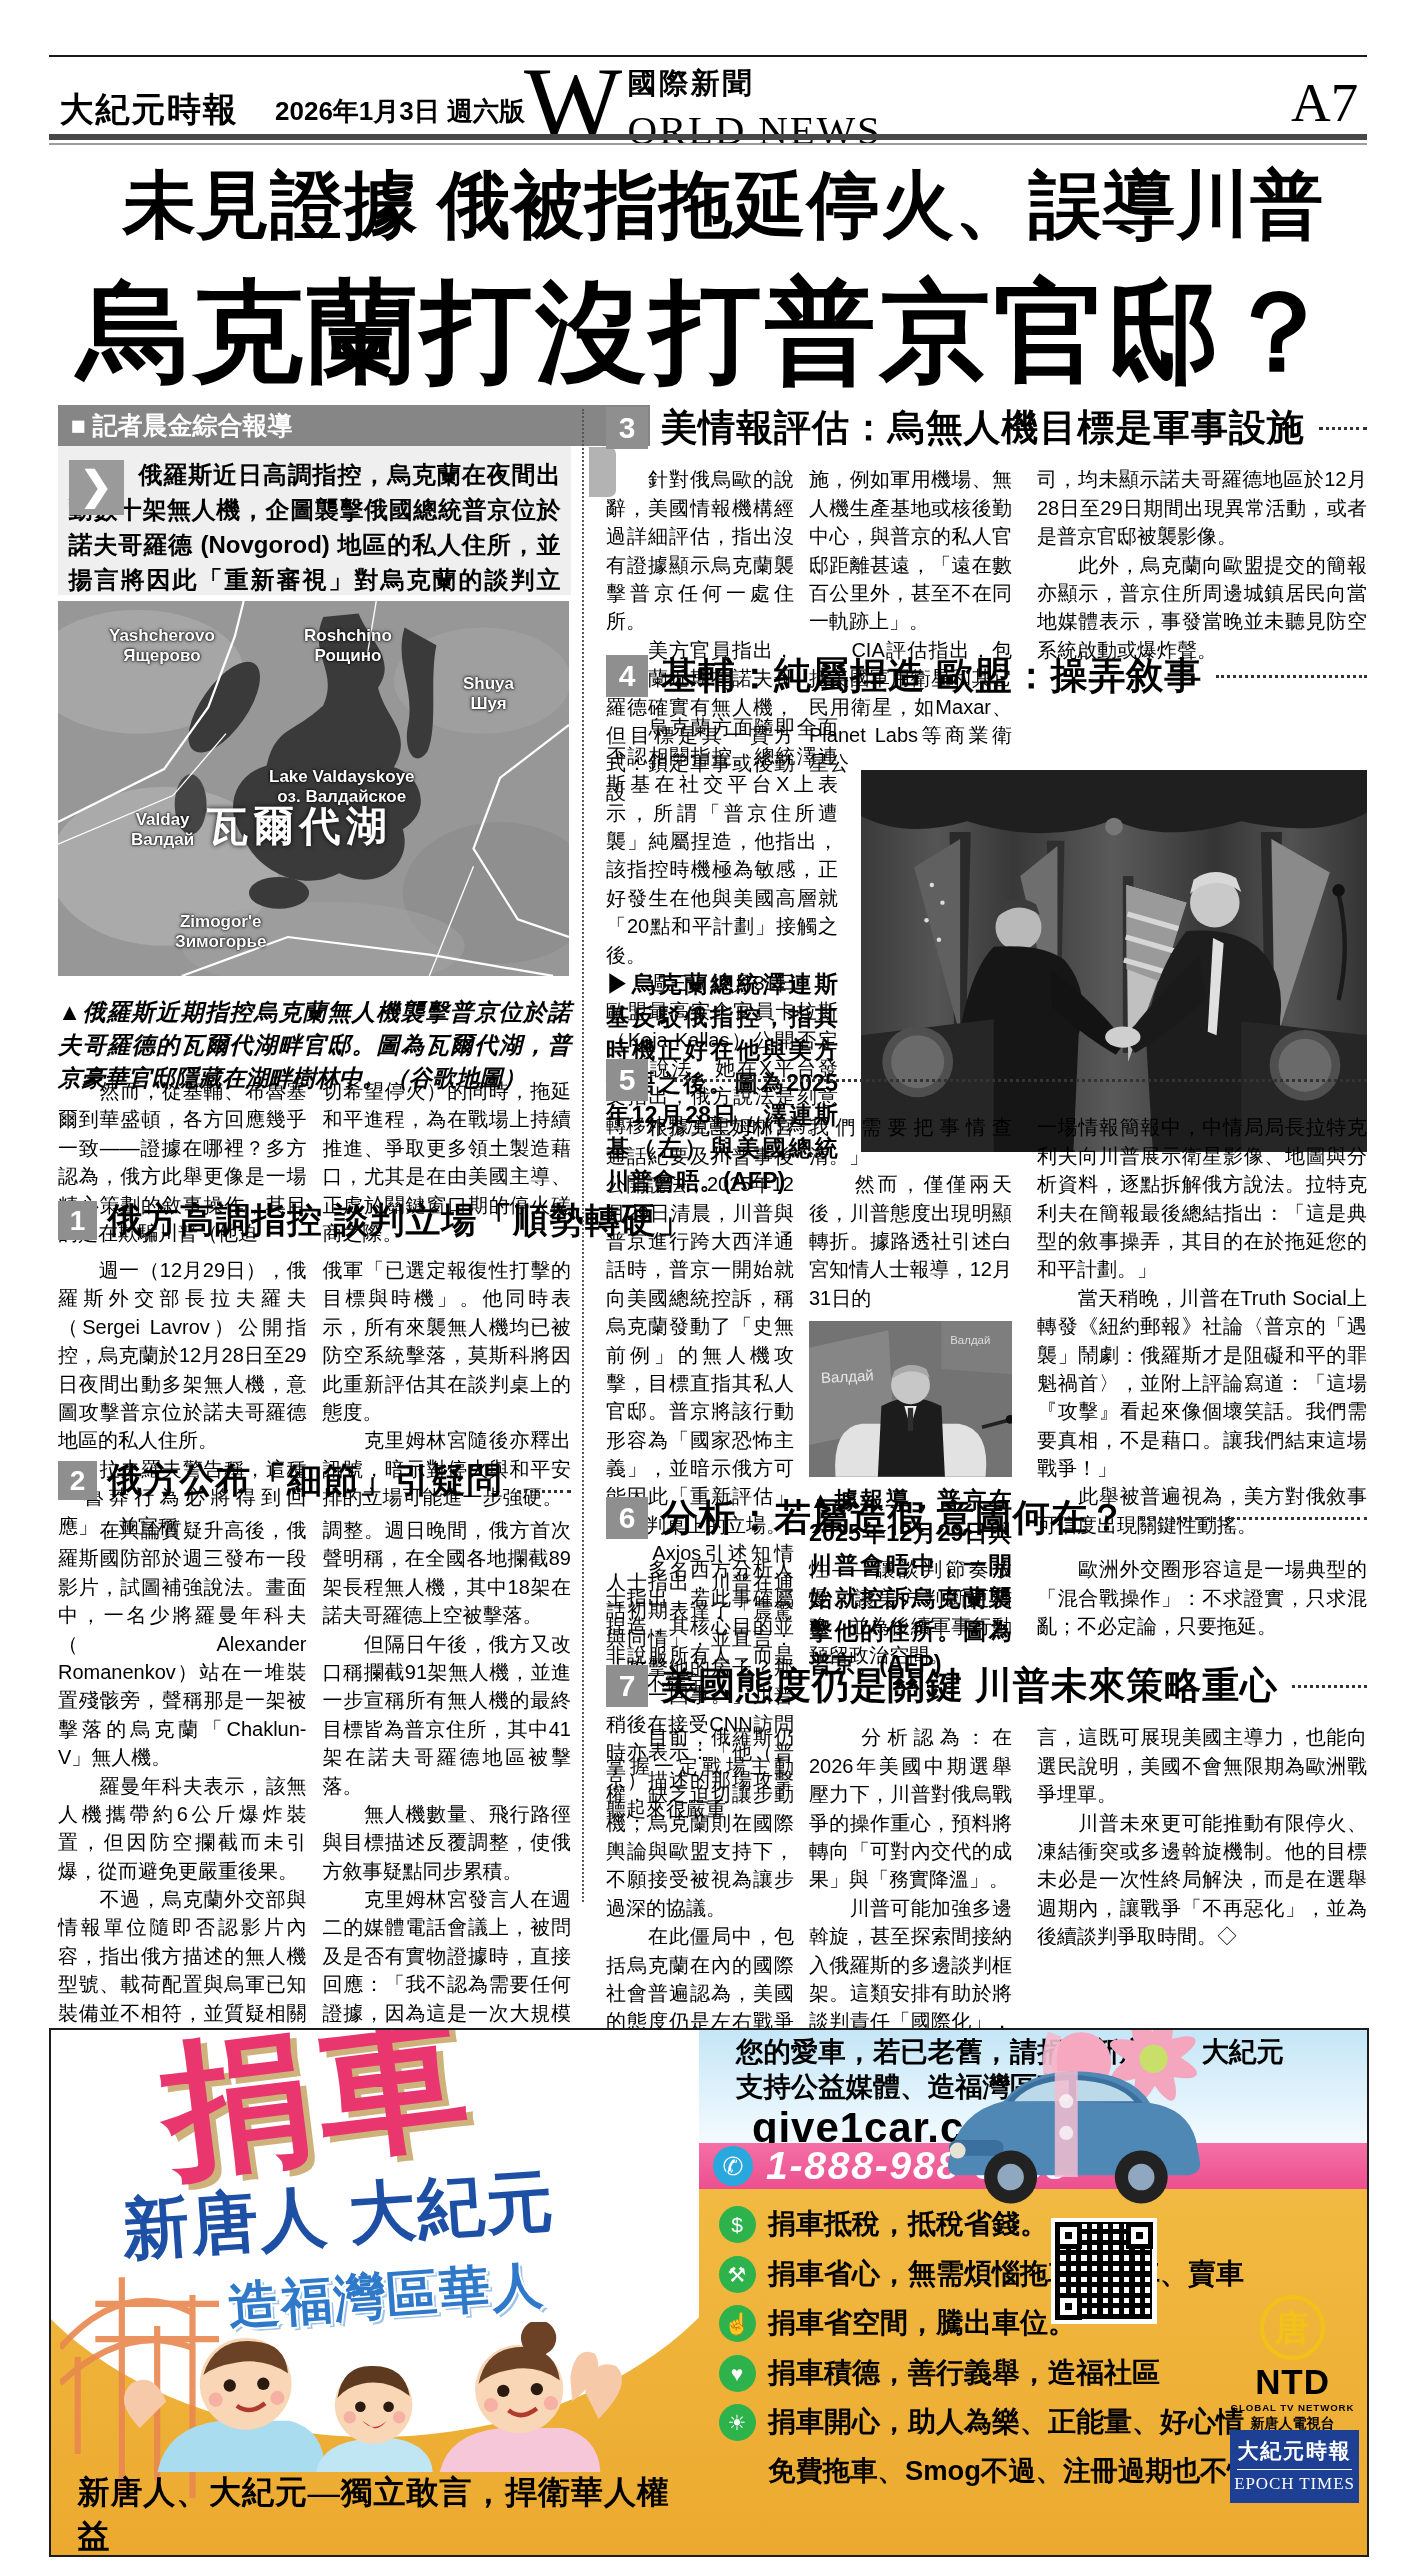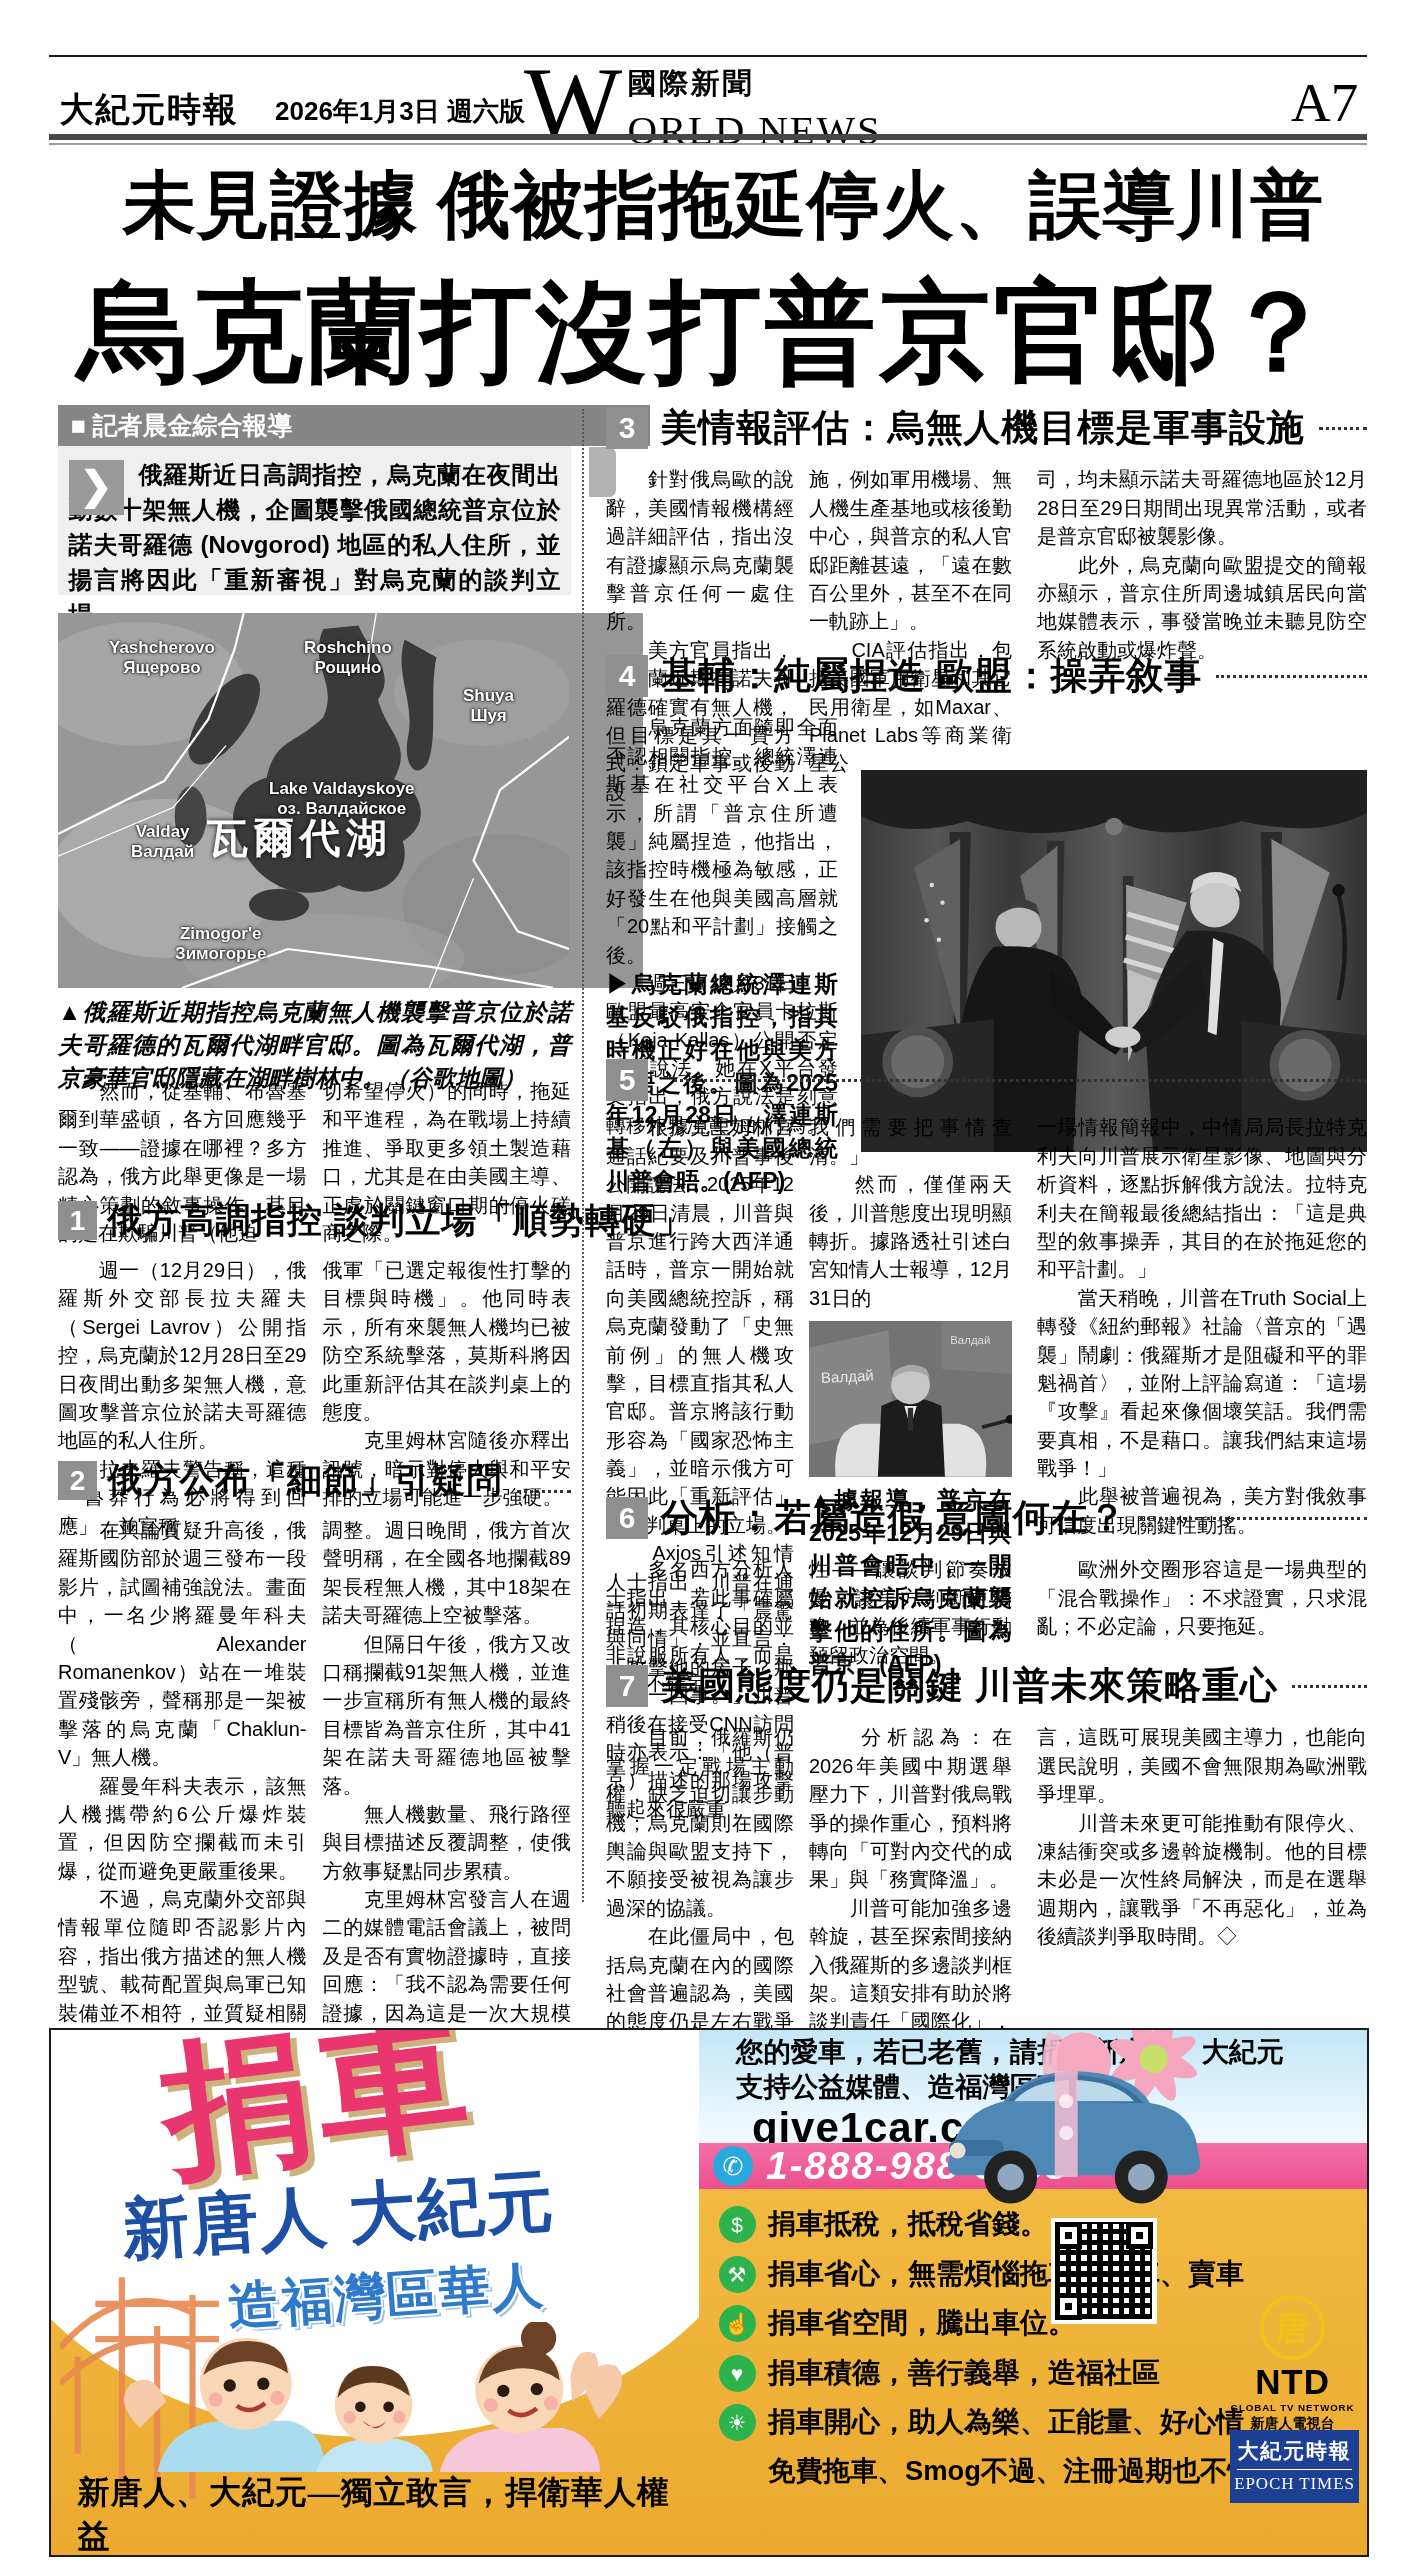--- a/index.html
+++ b/index.html
@@ -41,7 +41,7 @@
   #rep-text{font-size:24px;line-height:1.45;font-weight:600;text-align:justify;}
   #rep-text .lead-in{display:inline-block;width:69px;height:0.9px;}
   
-  #mapbox{left:0;top:208px;width:585px;height:375px;background:#969696;overflow:hidden;}
+  #mapbox{left:0;top:196px;width:511px;height:375px;background:#969696;overflow:hidden;}
   .maplabel{position:absolute;color:#fff;font-weight:700;font-size:17px;line-height:1.15;
       text-align:center;text-shadow:0 0 3.5px #000,0 0 1.8px #000;}
   #lake-cn{position:absolute;color:#fff;font-size:41px;font-weight:600;letter-spacing:5.3px;

